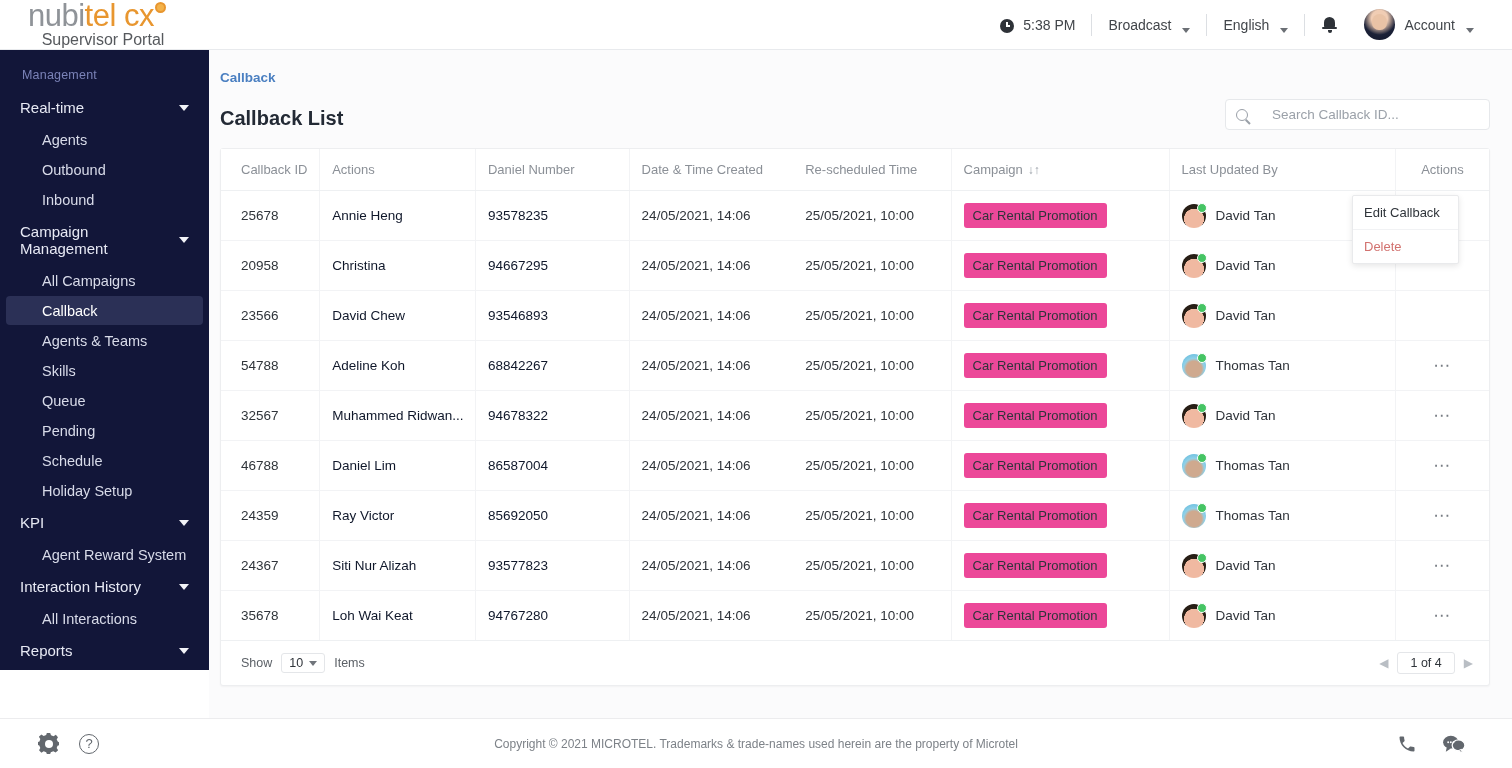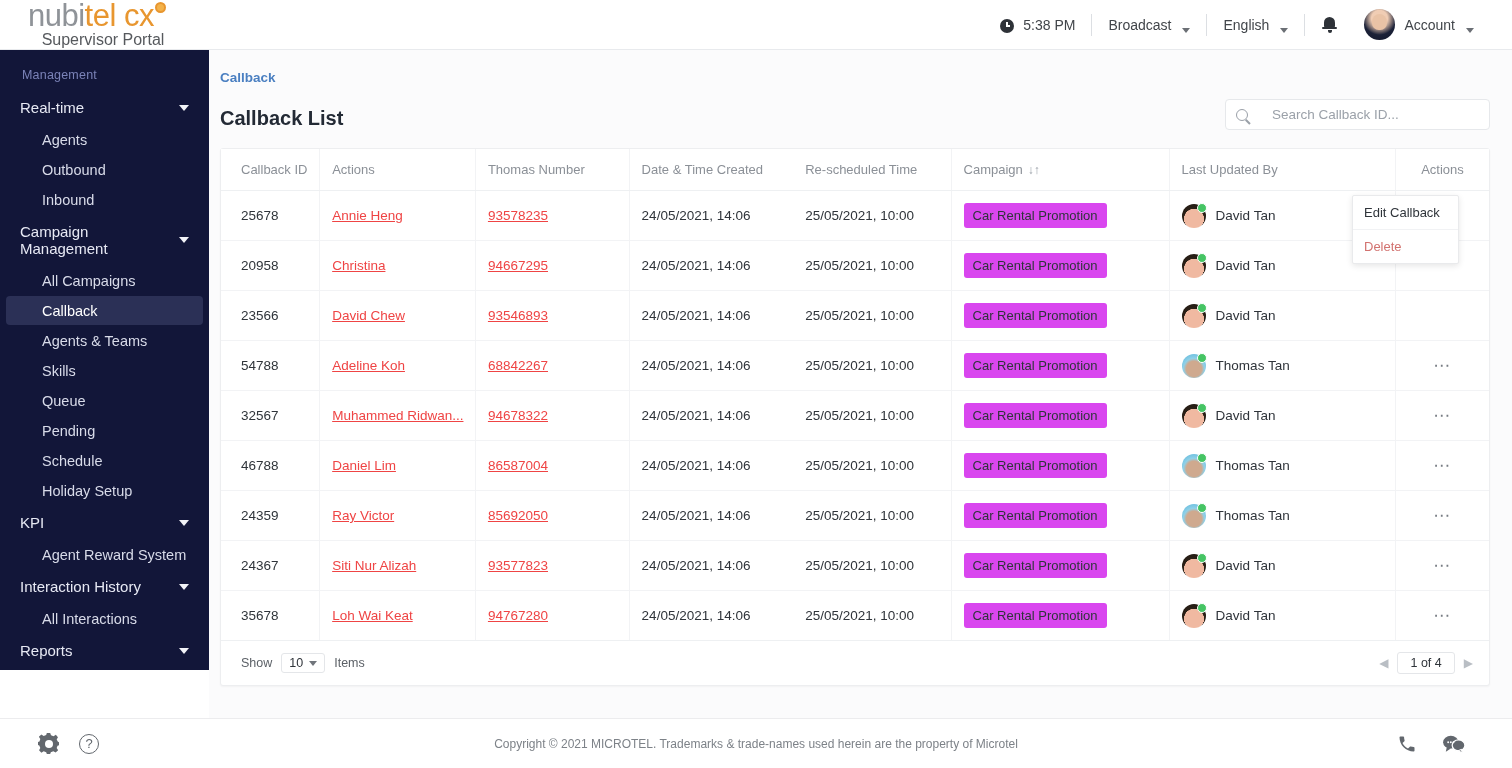--- a/index.html
+++ b/index.html
@@ -398,7 +398,7 @@
           <tr>
             <th class="c1">Callback ID</th>
             <th class="c2 vsep">Actions</th>
-            <th class="c3 vsep">Thomas Number</th>
+            <th class="c3 vsep">Daniel Number</th>
             <th class="c4 vsep">Date &amp; Time Created</th>
             <th class="c5">Re-scheduled Time</th>
             <th class="c6 vsep"><span>Campaign</span><span class="sort-ico">↓↑</span></th>

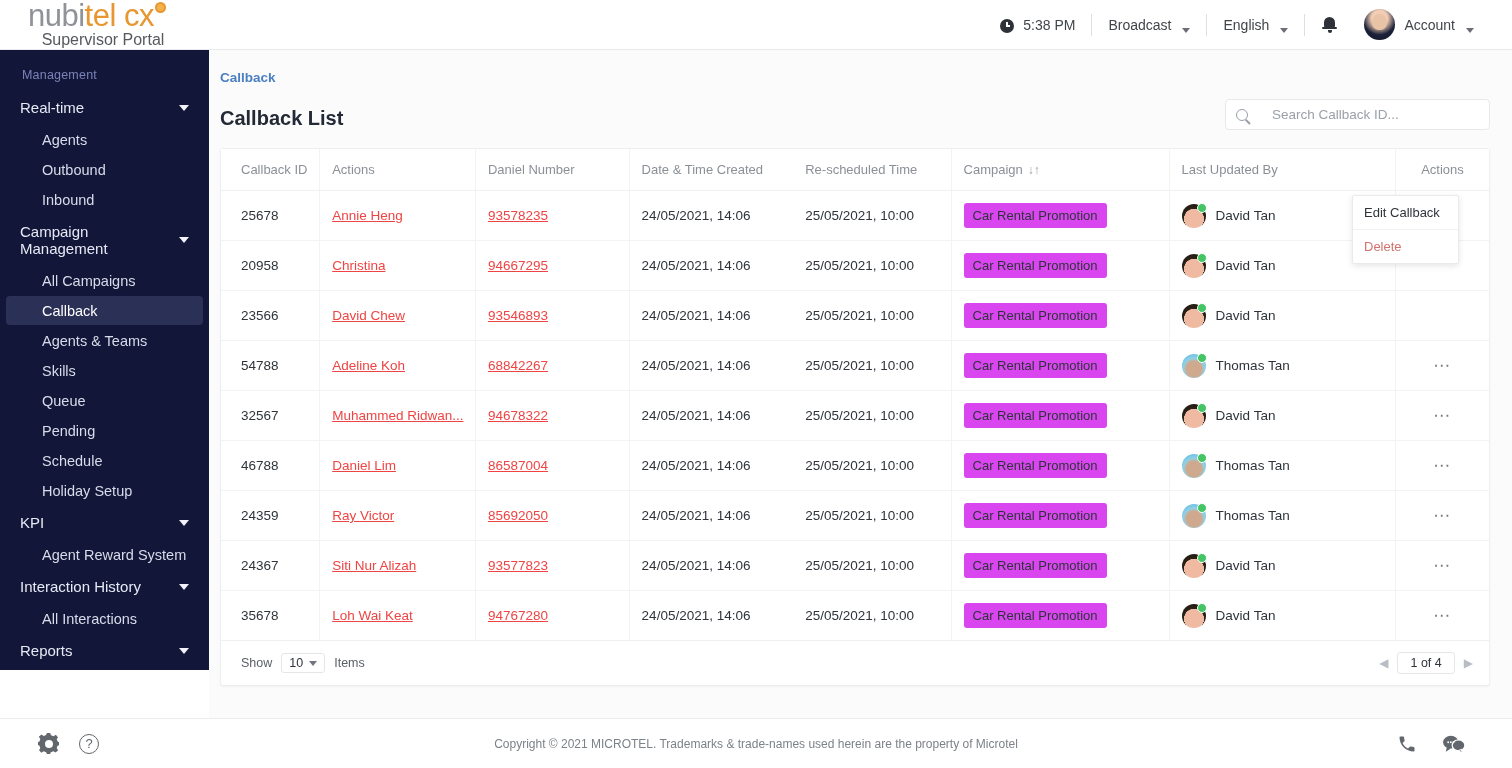--- a/index.html
+++ b/index.html
@@ -191,7 +191,7 @@
   .c7 { width: 218px; padding-left: 12px !important; }
   .c8 { width: 90px;  text-align: center !important; }
   .vsep { border-left: 1px solid #f2f3f5; }
-  .link { color: #ef4444; text-decoration: underline; }
+  .link { color: #0f172a; }
   .sort-ico {
     display: inline-block; margin-left: 5px; color: #9aa0a8; font-size: 12px;
   }

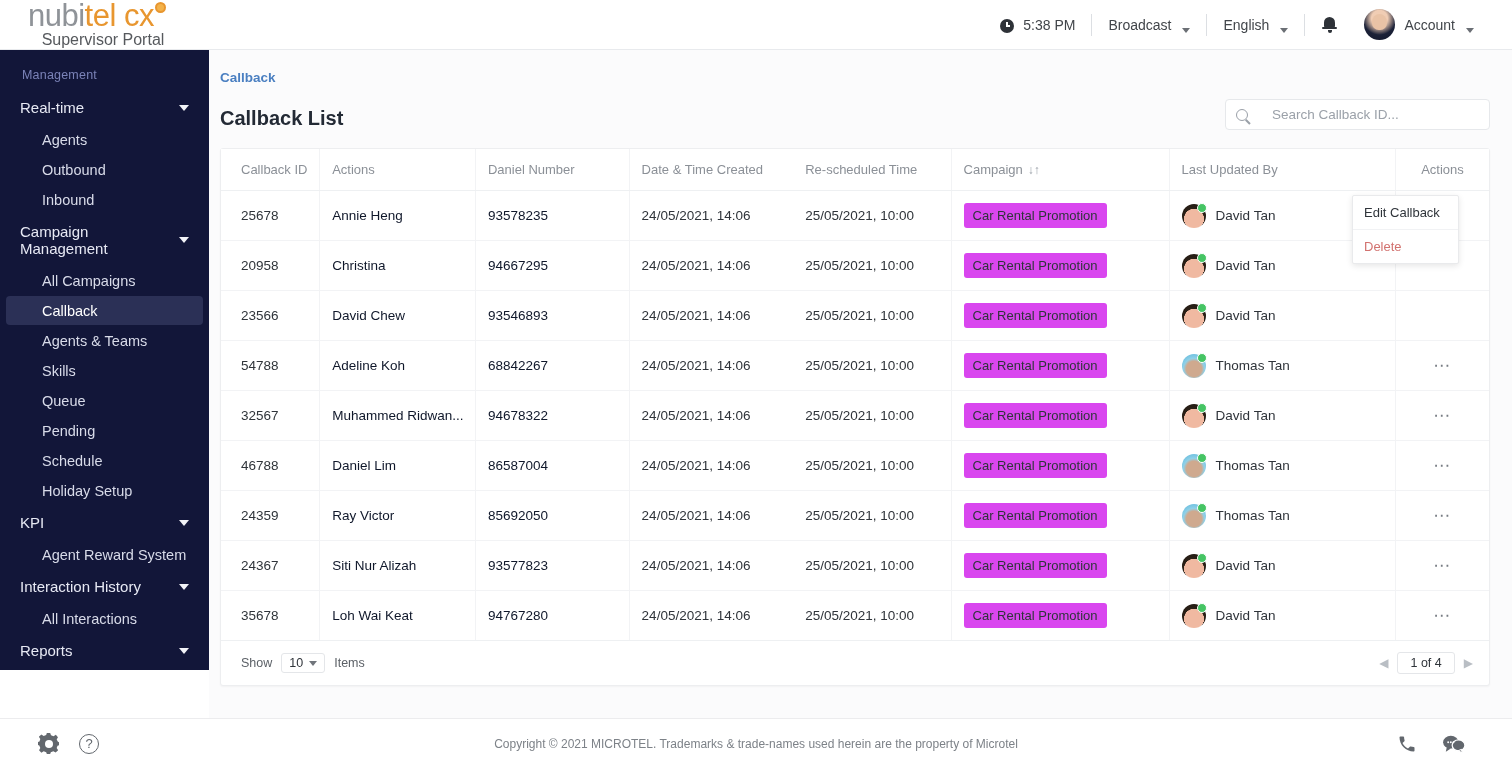--- a/index.html
+++ b/index.html
@@ -196,7 +196,7 @@
     display: inline-block; margin-left: 5px; color: #9aa0a8; font-size: 12px;
   }
   .pill {
-    display: inline-block; background: #d946ef;
+    display: inline-block; background: #ec4899;
     padding: 5px 9px; border-radius: 3px;
     font-size: 13px; color: #2f343a;
   }

